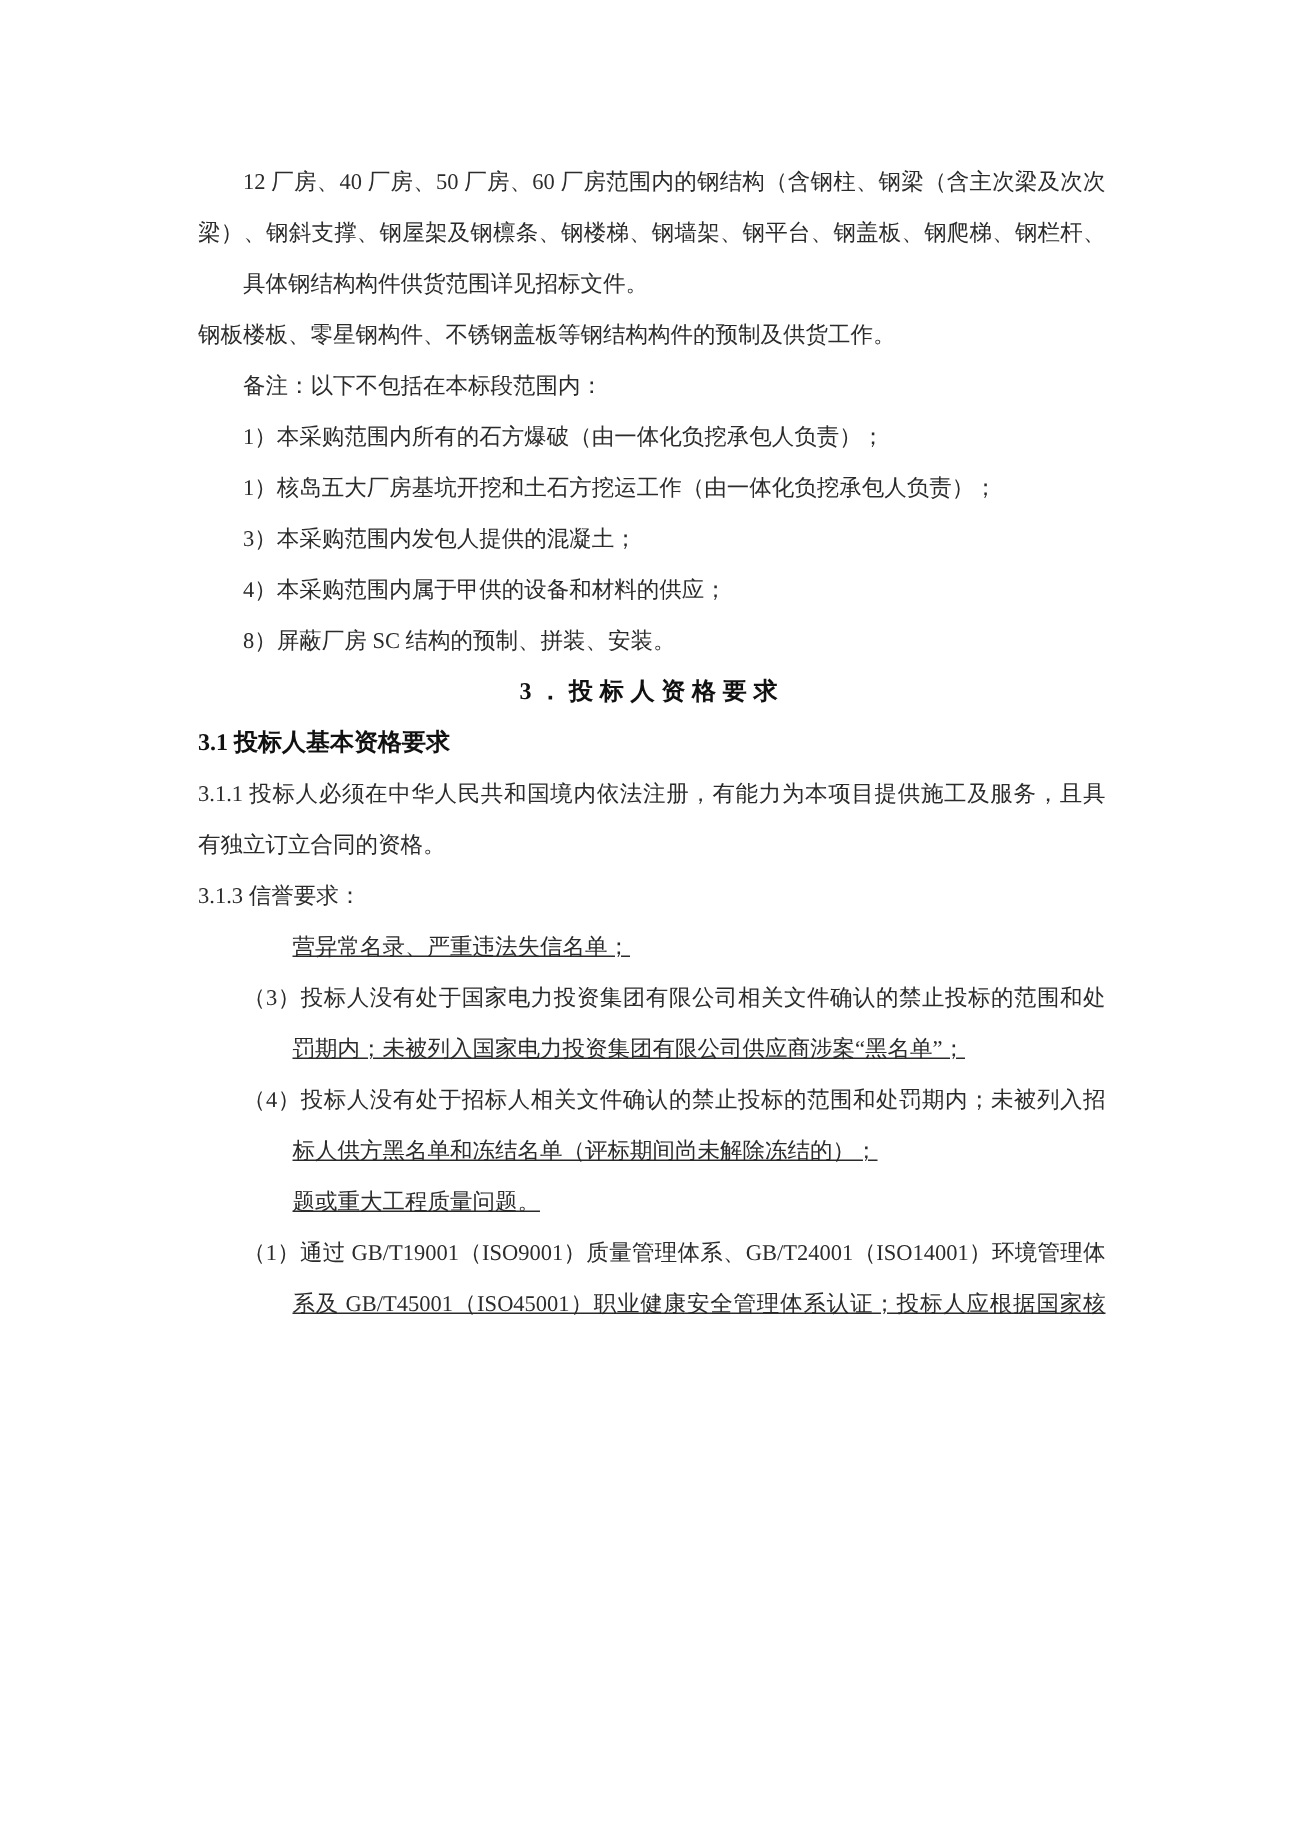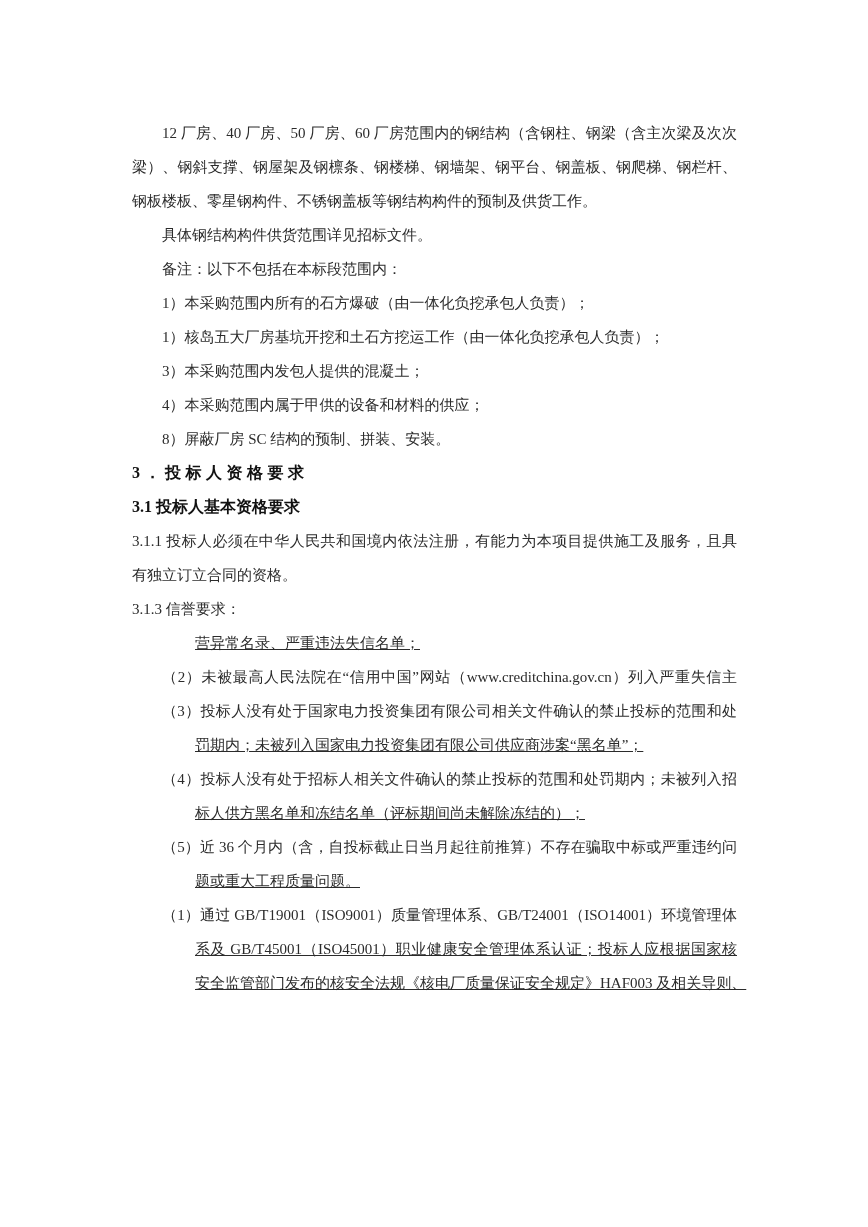--- a/index.html
+++ b/index.html
@@ -18,7 +18,7 @@
   .content {
     position: absolute;
     left: 132px;
-    top: 116px;
+    top: 105px;
     width: 605px;
     color: #2b2b2b;
     font-size: 15px;

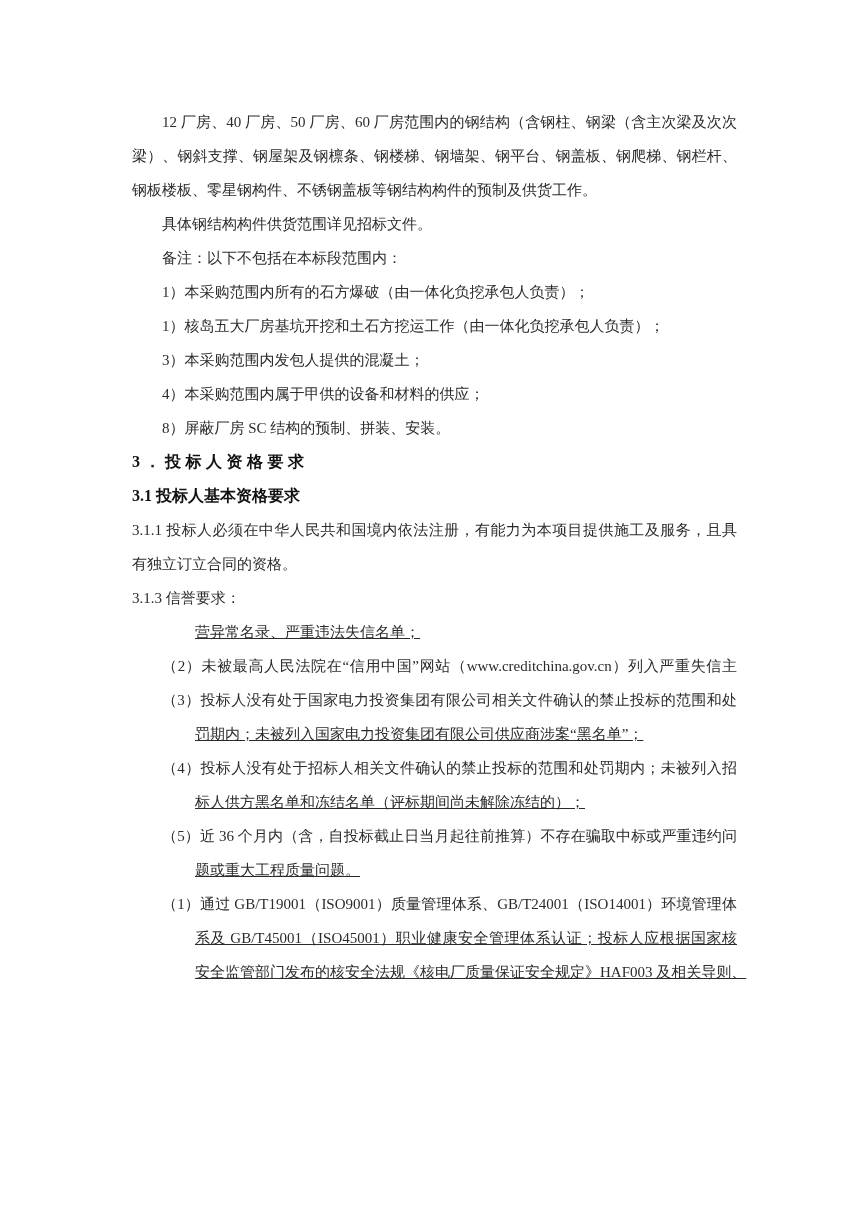--- a/index.html
+++ b/index.html
@@ -51,8 +51,8 @@
   <div class="content" id="content">
       <div class="line ind1 just">12 厂房、40 厂房、50 厂房、60 厂房范围内的钢结构（含钢柱、钢梁（含主次梁及次次</div>
       <div class="line just">梁）、钢斜支撑、钢屋架及钢檩条、钢楼梯、钢墙架、钢平台、钢盖板、钢爬梯、钢栏杆、</div>
+      <div class="line ind1">具体钢结构构件供货范围详见招标文件。</div>
       <div class="line">钢板楼板、零星钢构件、不锈钢盖板等钢结构构件的预制及供货工作。</div>
-      <div class="line ind1">具体钢结构构件供货范围详见招标文件。</div>
       <div class="line ind1">备注：以下不包括在本标段范围内：</div>
       <div class="line ind1">1）本采购范围内所有的石方爆破（由一体化负挖承包人负责）；</div>
       <div class="line ind1">1）核岛五大厂房基坑开挖和土石方挖运工作（由一体化负挖承包人负责）；</div>

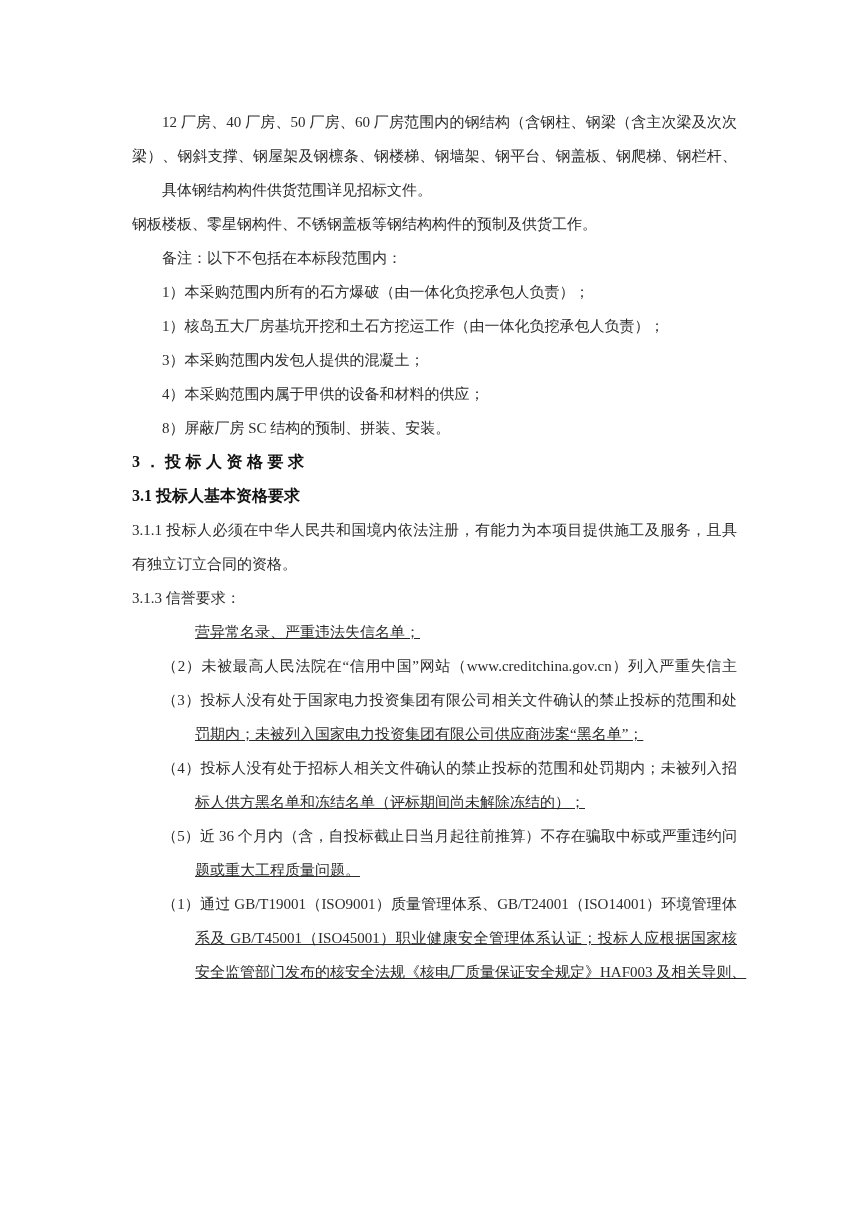--- a/index.html
+++ b/index.html
@@ -42,6 +42,7 @@
   }
   .spread {
     letter-spacing: 4.5px;
+    text-align: center;
   }
 </style>
 </head>

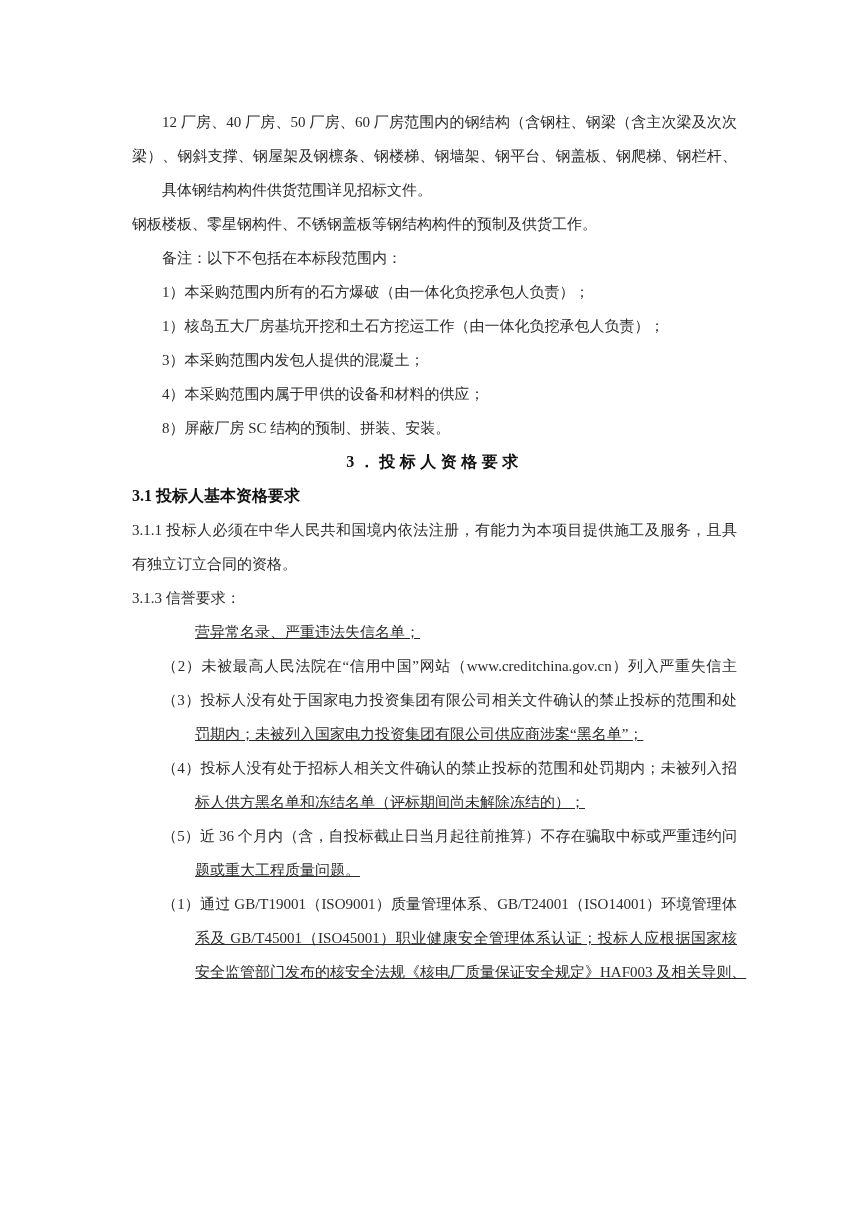--- a/index.html
+++ b/index.html
@@ -66,7 +66,6 @@
       <div class="line">有独立订立合同的资格。</div>
       <div class="line">3.1.3 信誉要求：</div>
       <div class="line ind2">营异常名录、严重违法失信名单；</div>
-      <div class="line ind1 just">（2）未被最高人民法院在“信用中国”网站（www.creditchina.gov.cn）列入严重失信主</div>
       <div class="line ind1 just">（3）投标人没有处于国家电力投资集团有限公司相关文件确认的禁止投标的范围和处</div>
       <div class="line ind2">罚期内；未被列入国家电力投资集团有限公司供应商涉案“黑名单”；</div>
       <div class="line ind1 just">（4）投标人没有处于招标人相关文件确认的禁止投标的范围和处罚期内；未被列入招</div>

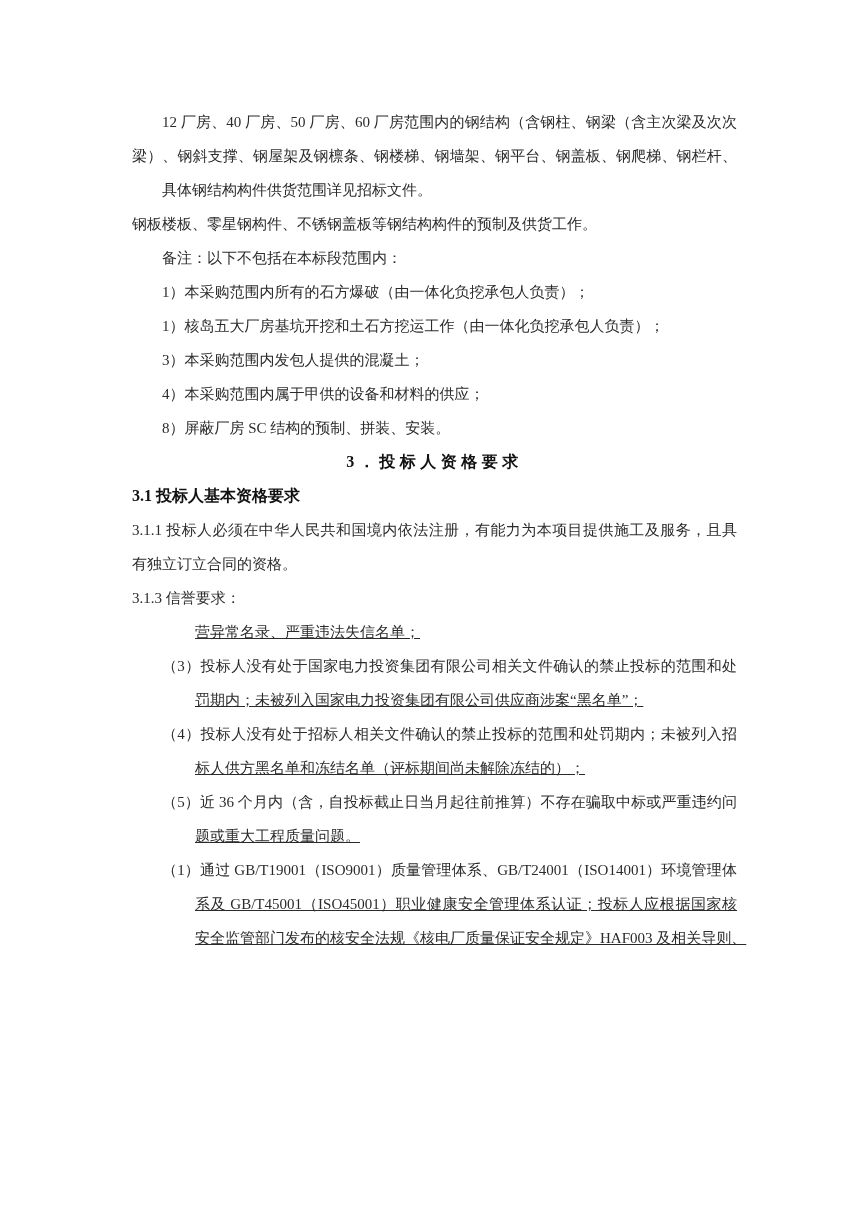--- a/index.html
+++ b/index.html
@@ -70,7 +70,6 @@
       <div class="line ind2">罚期内；未被列入国家电力投资集团有限公司供应商涉案“黑名单”；</div>
       <div class="line ind1 just">（4）投标人没有处于招标人相关文件确认的禁止投标的范围和处罚期内；未被列入招</div>
       <div class="line ind2">标人供方黑名单和冻结名单（评标期间尚未解除冻结的）；</div>
-      <div class="line ind1 just">（5）近 36 个月内（含，自投标截止日当月起往前推算）不存在骗取中标或严重违约问</div>
       <div class="line ind2">题或重大工程质量问题。</div>
       <div class="line ind1 just">（1）通过 GB/T19001（ISO9001）质量管理体系、GB/T24001（ISO14001）环境管理体</div>
       <div class="line ind2 just">系及 GB/T45001（ISO45001）职业健康安全管理体系认证；投标人应根据国家核</div>

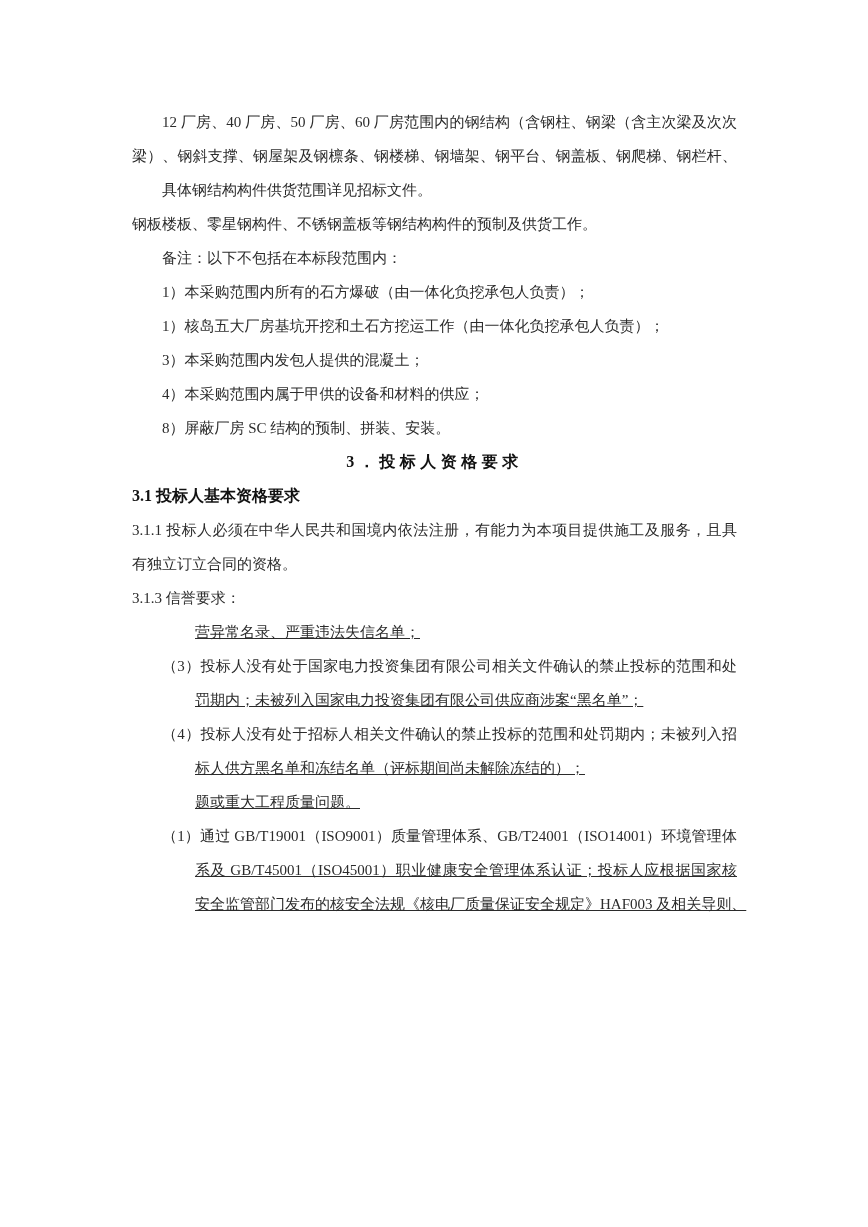--- a/index.html
+++ b/index.html
@@ -73,7 +73,6 @@
       <div class="line ind2">题或重大工程质量问题。</div>
       <div class="line ind1 just">（1）通过 GB/T19001（ISO9001）质量管理体系、GB/T24001（ISO14001）环境管理体</div>
       <div class="line ind2 just">系及 GB/T45001（ISO45001）职业健康安全管理体系认证；投标人应根据国家核</div>
-      <div class="line ind2 just">安全监管部门发布的核安全法规《核电厂质量保证安全规定》HAF003 及相关导则、</div>
     </div>
 </div>
 

